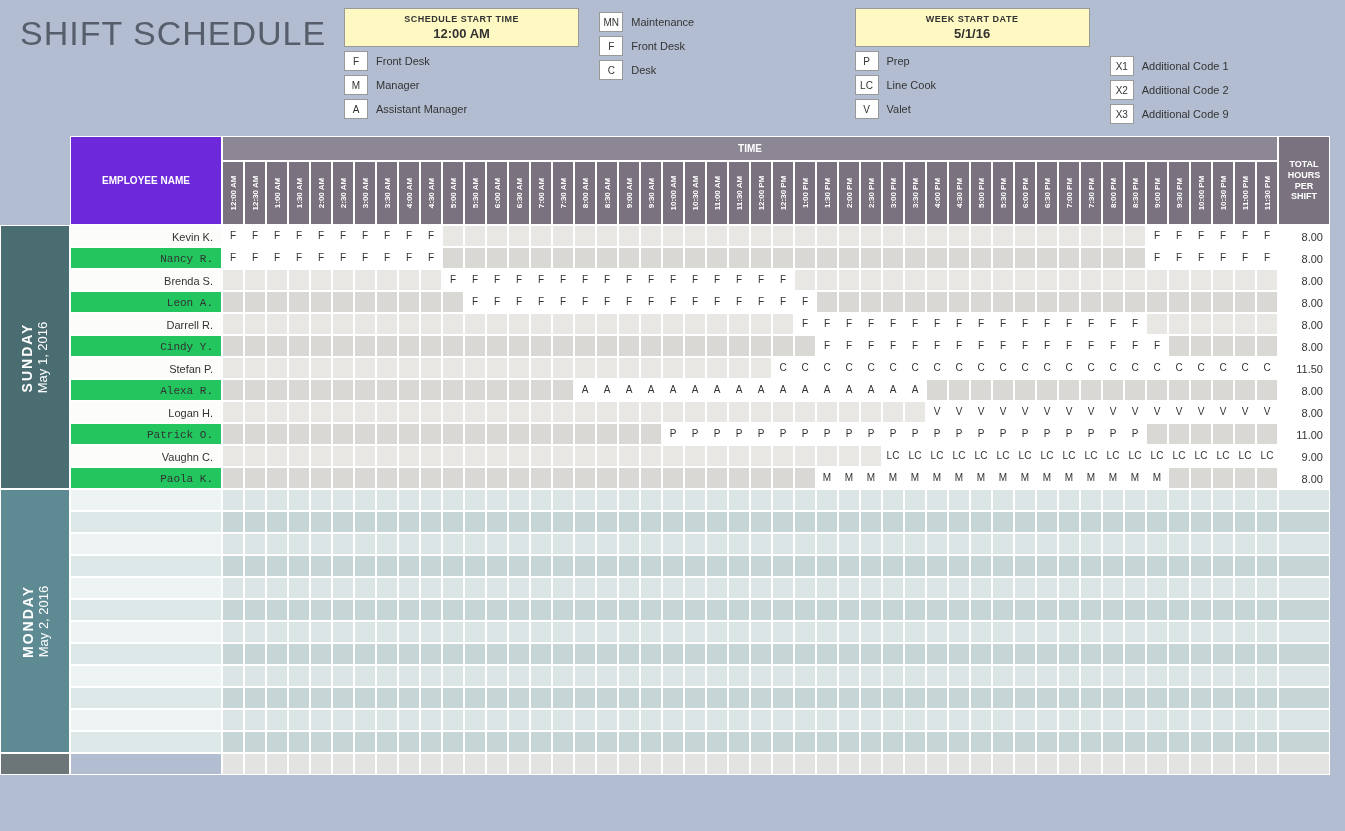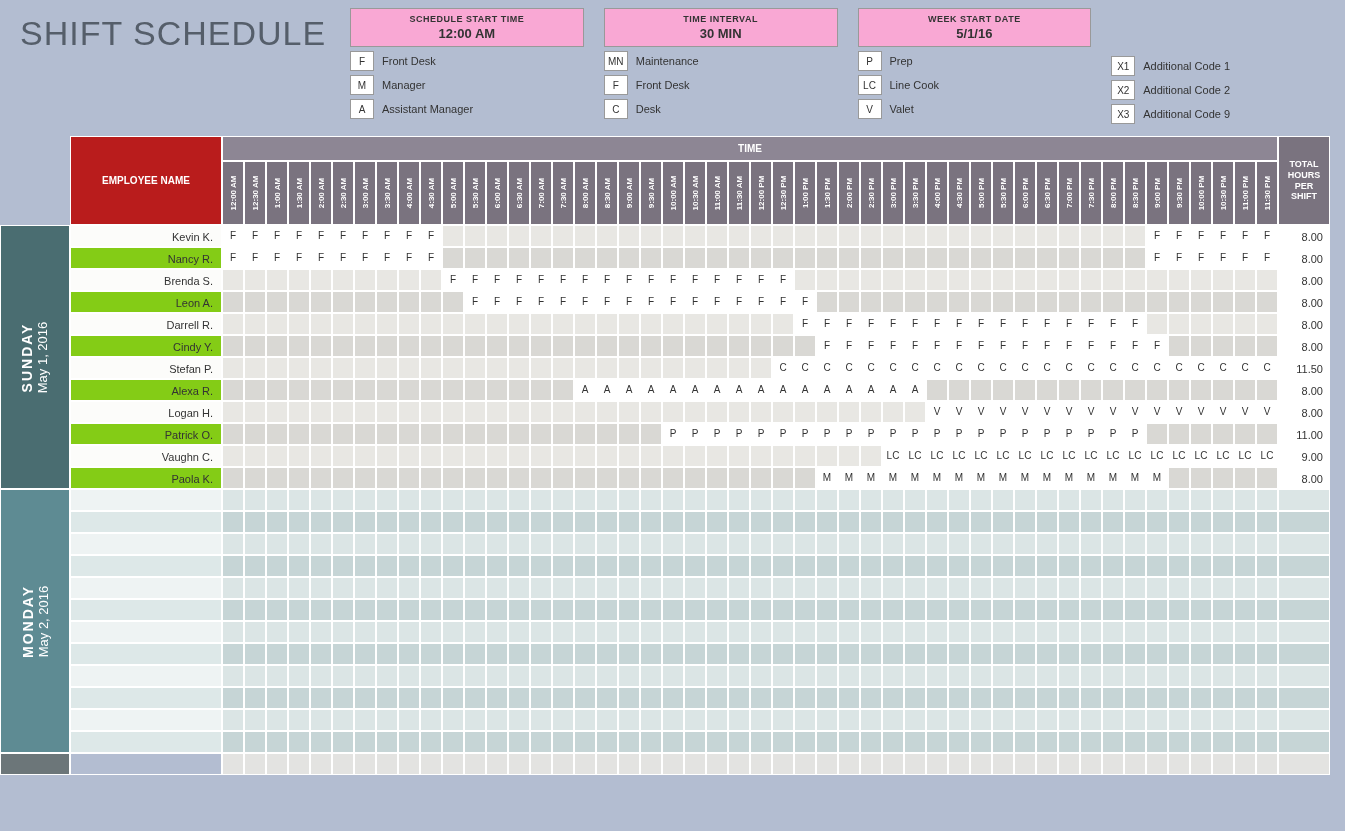--- a/index.html
+++ b/index.html
@@ -14,7 +14,7 @@
     display: flex;
     align-items: flex-start;
     padding: 8px 0 8px 20px;
-    gap: 20px;
+    gap: 14px;
   }
   .title {
     font-size: 34px;

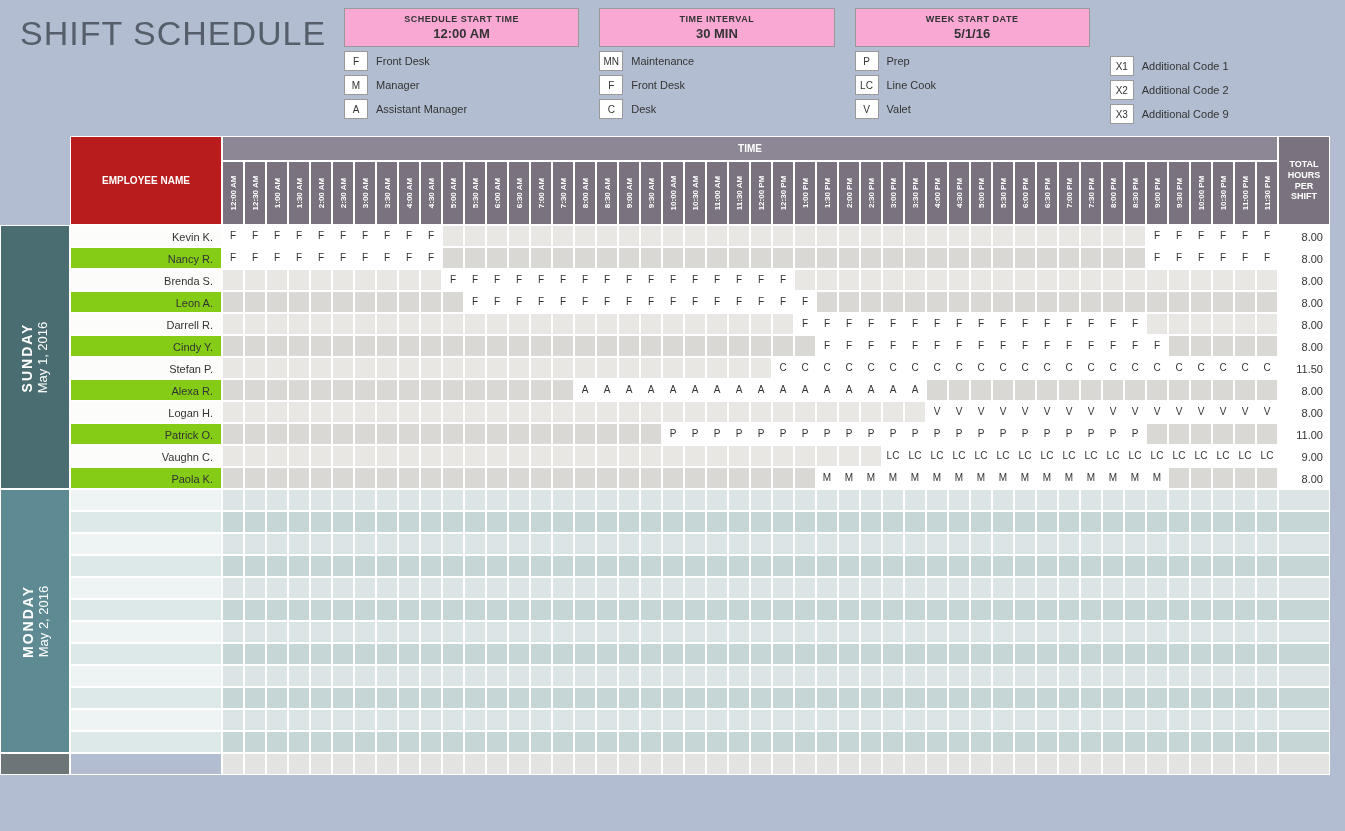--- a/index.html
+++ b/index.html
@@ -27,7 +27,7 @@
   .top-blocks { display: flex; gap: 20px; flex: 1; }
   .info-col { flex: 1; }
   .info-box {
-    background: #f9a8d4;
+    background: #fef9c3;
     border: 1px solid #999;
     text-align: center;
     padding: 5px 14px;

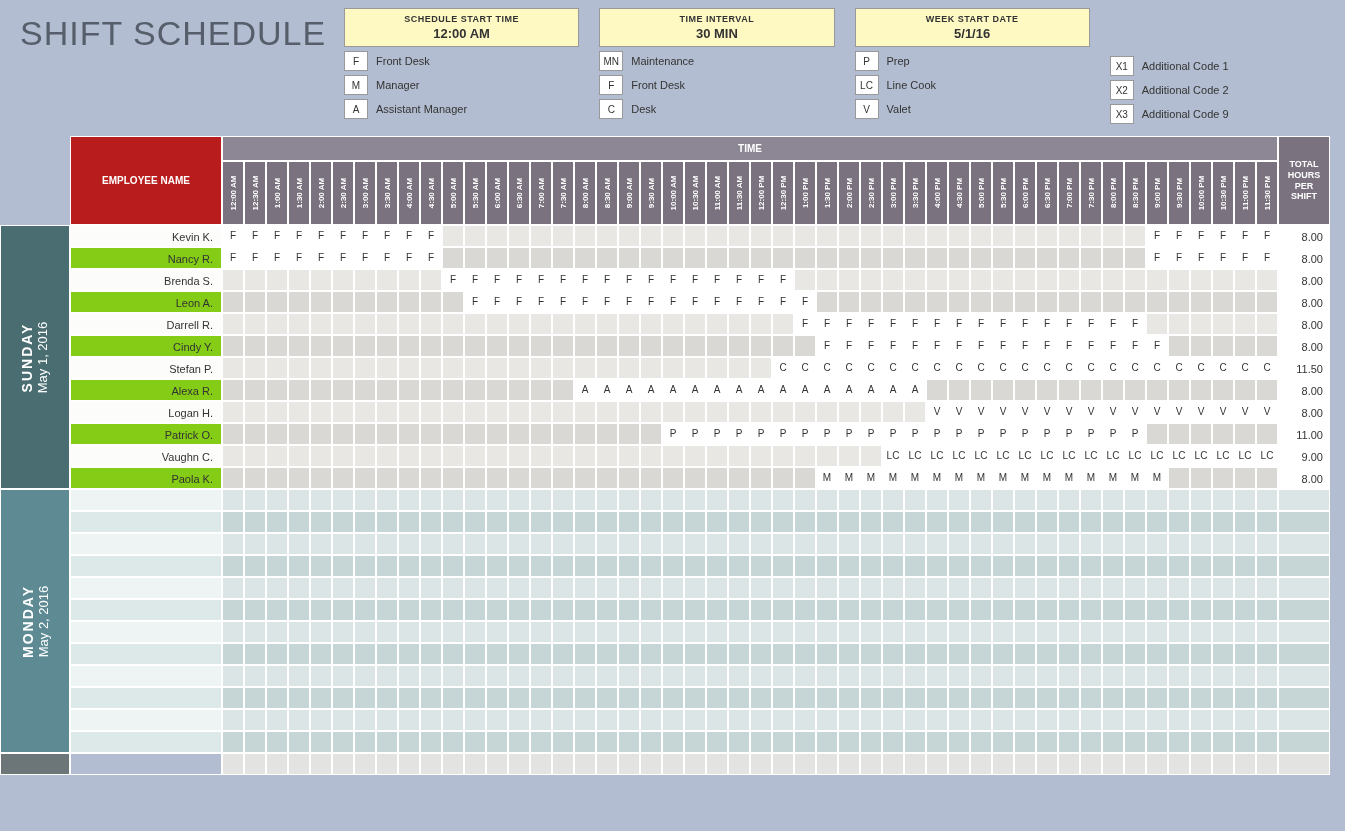--- a/index.html
+++ b/index.html
@@ -169,10 +169,6 @@
         </div>
       </div>
       <div class="info-col">
-        <div class="info-box">
-          <div class="lbl">TIME INTERVAL</div>
-          <div class="val">30 MIN</div>
-        </div>
         <div class="legend-row">
           <div class="legend-code">MN</div>
           <div class="legend-txt">Maintenance</div>

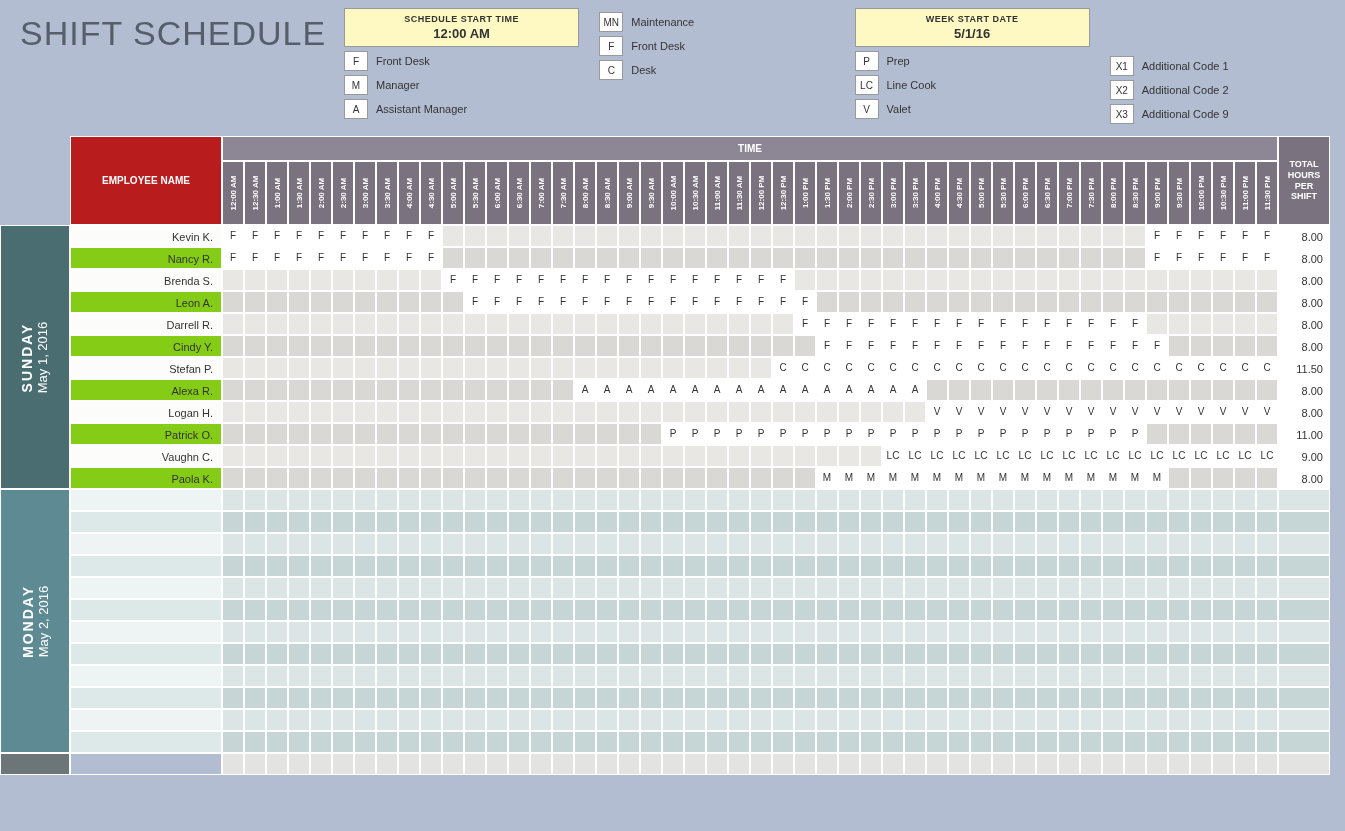--- a/index.html
+++ b/index.html
@@ -58,7 +58,7 @@
   }
   .hdr-emp {
     grid-column: 2; grid-row: 1 / span 2;
-    background: #b91c1c;
+    background: #6d28d9;
     color: #fff;
     text-align: center;
     font-size: 10px;

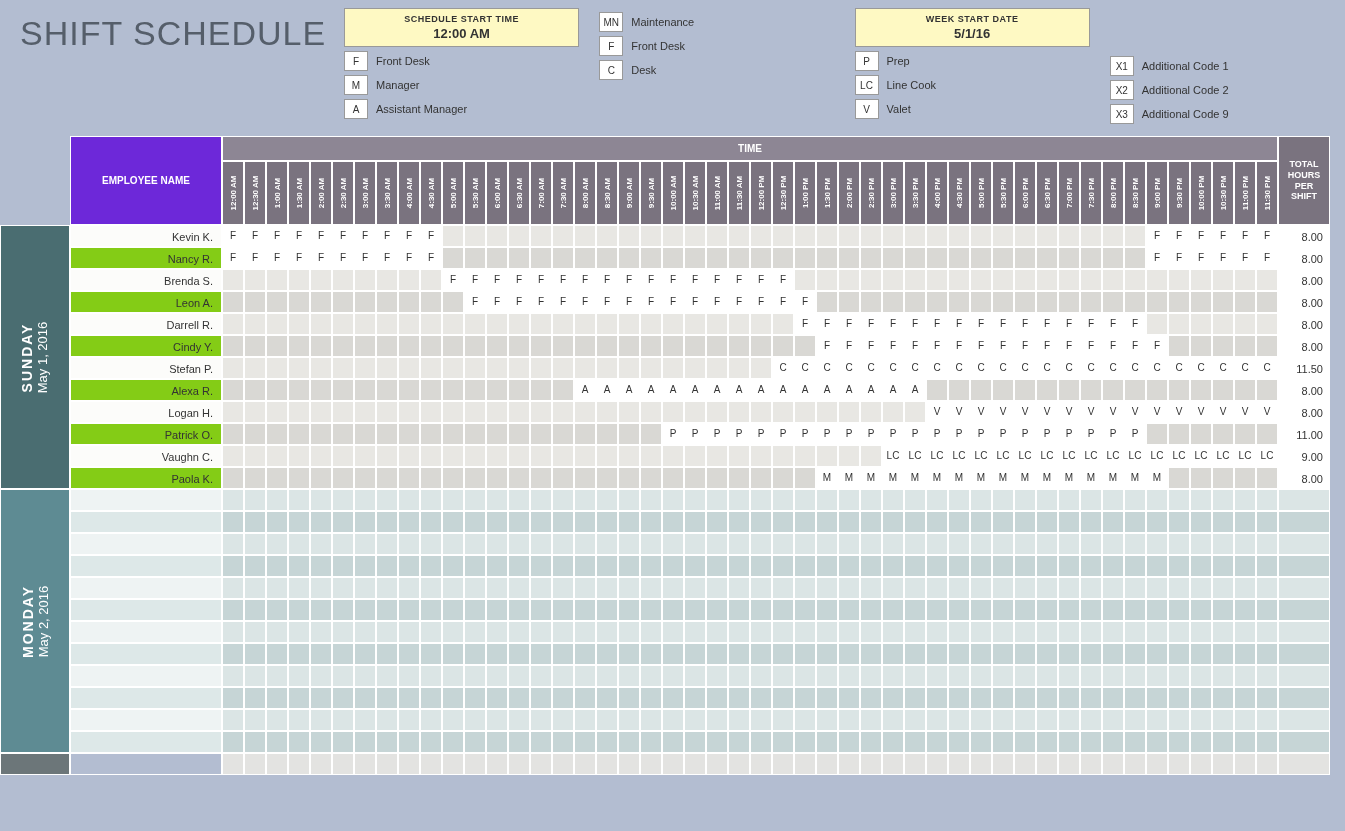--- a/index.html
+++ b/index.html
@@ -136,7 +136,7 @@
   .sun-a { background: #e8e7e3; }
   .sun-b { background: #d9d8d4; }
   .sun-emp-a { background: #fcfcfa; padding-left: 20px; }
-  .sun-emp-b { background: #84cc16; }
+  .sun-emp-b { background: #22c55e; font-family: Liberation Mono, monospace; }
   .mon-a { background: #dbe5e5; }
   .mon-b { background: #c6d5d6; }
   .mon-emp-a { background: #eef3f3; }

